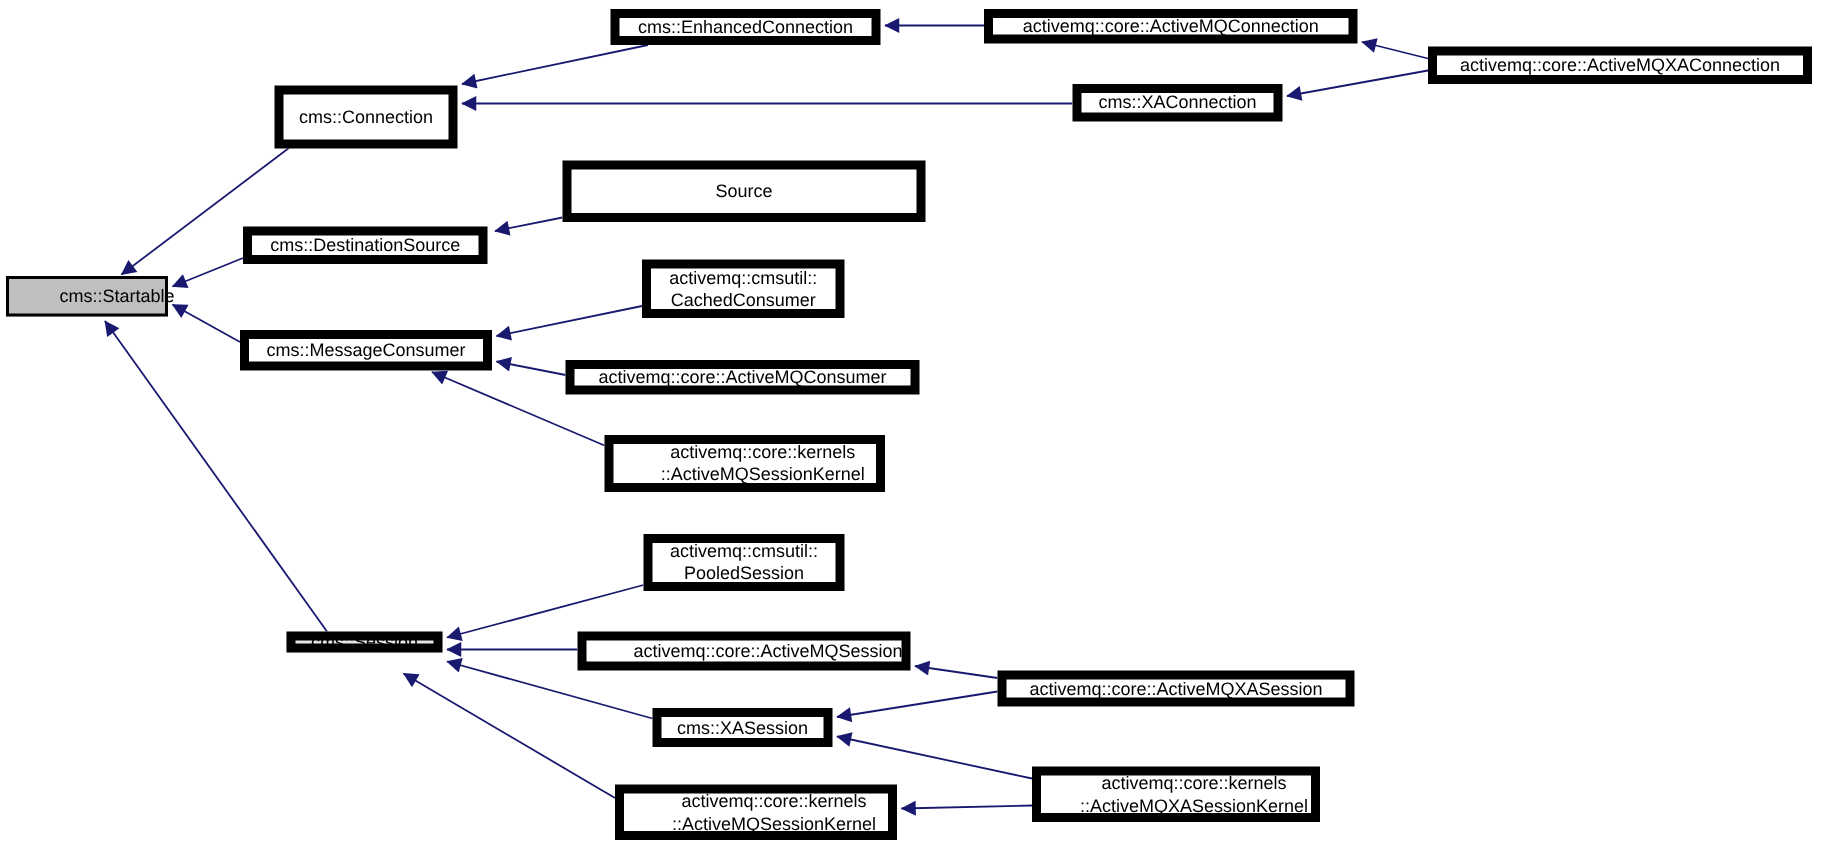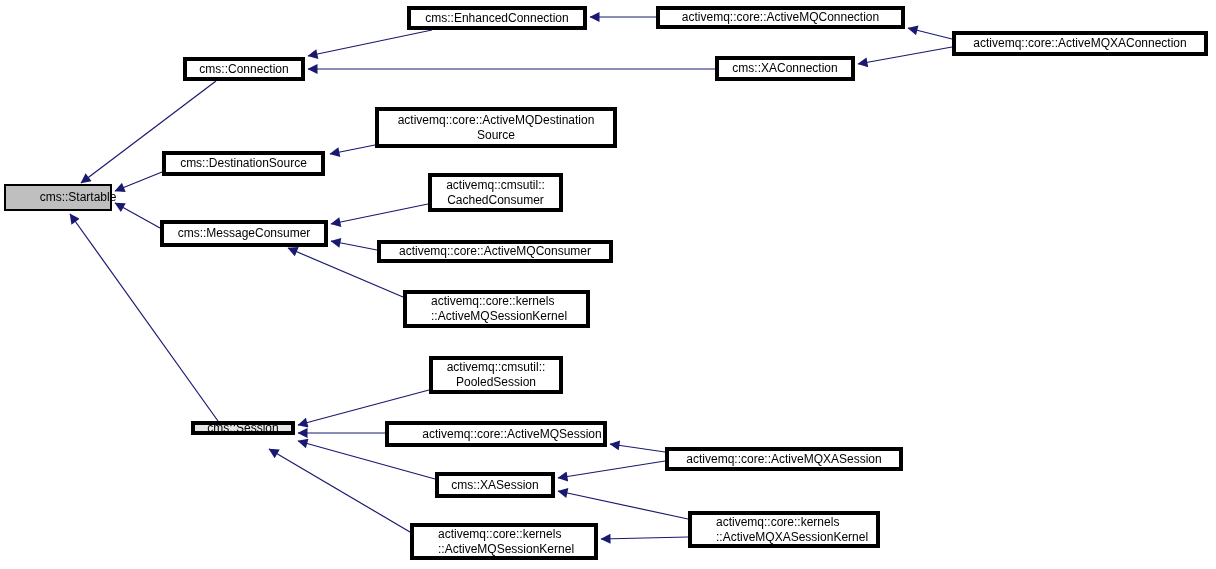--- a/index.html
+++ b/index.html
@@ -27,7 +27,7 @@
   .node {
     position: absolute;
     box-sizing: border-box;
-    border: 4px solid #84cc16;
+    border: 6px solid #84cc16;
     background: #ffffff;
     color: #000000;
     display: flex;

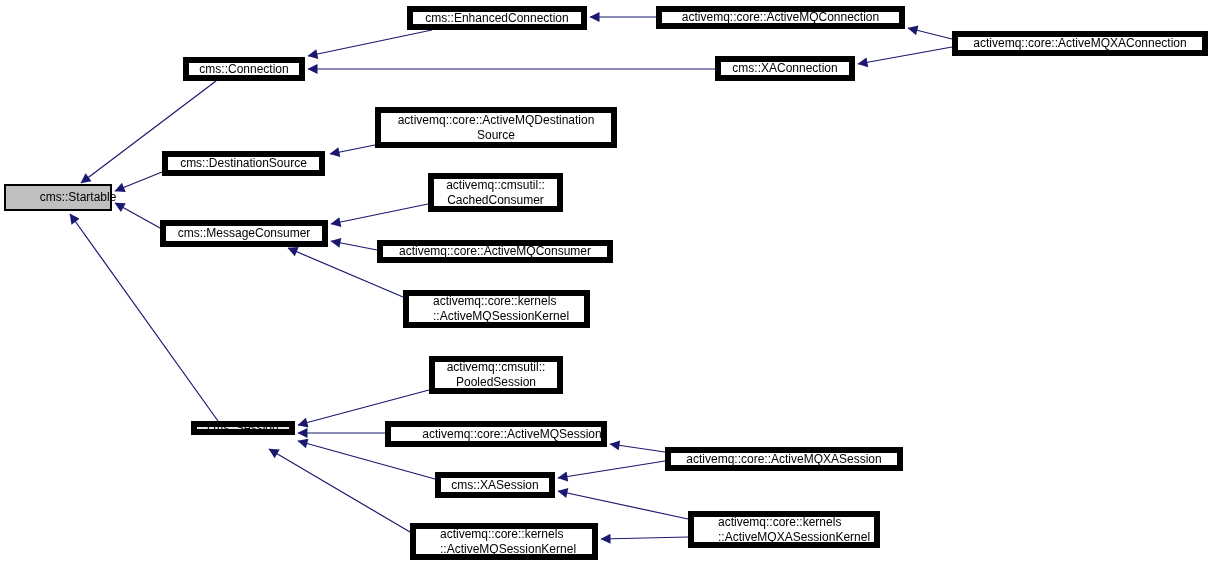--- a/index.html
+++ b/index.html
@@ -89,7 +89,7 @@
       <div class="node highlight" style="left: 4px; top: 184px; width: 108px; height: 27px; background: rgb(191, 191, 191); border-color: rgb(0, 0, 0);">
         <div>cms::Startable</div>
       </div>
-      <div class="node" style="left: 183px; top: 57px; width: 122px; height: 24px; background: rgb(255, 255, 255); border-color: rgb(0, 0, 0);">
+      <div class="node" style="left: 183px; top: 57px; width: 122px; height: 42px; background: rgb(255, 255, 255); border-color: rgb(0, 0, 0);">
         <div>cms::Connection</div>
       </div>
       <div class="node" style="left: 407px; top: 6px; width: 180px; height: 24px; background: rgb(255, 255, 255); border-color: rgb(0, 0, 0);">

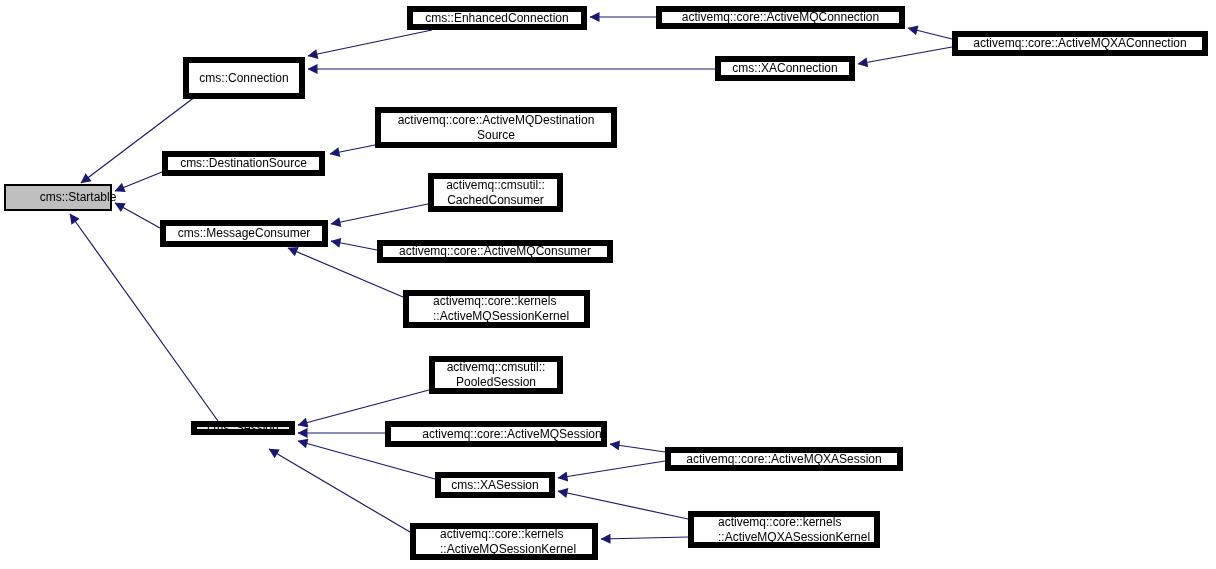--- a/index.html
+++ b/index.html
@@ -108,7 +108,6 @@
         <div>cms::DestinationSource</div>
       </div>
       <div class="node" style="left: 375px; top: 107px; width: 242px; height: 41px; background: rgb(255, 255, 255); border-color: rgb(0, 0, 0);">
-        <div>activemq::core::ActiveMQDestination</div>
         <div>Source</div>
       </div>
       <div class="node" style="left: 160px; top: 220px; width: 168px; height: 27px; background: rgb(255, 255, 255); border-color: rgb(0, 0, 0);">

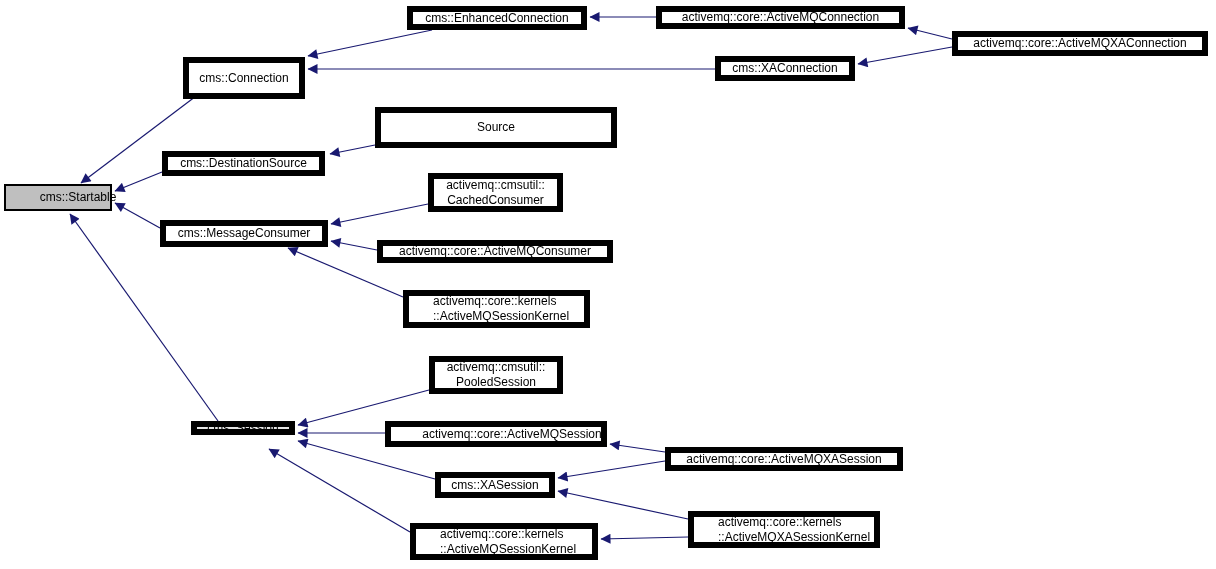--- a/index.html
+++ b/index.html
@@ -46,7 +46,7 @@
     padding-left: 40px;
   }
   .node.align-left {
-    align-items: flex-start;
+    align-items: center;
     text-align: left;
     padding-left: 24px;
   }

